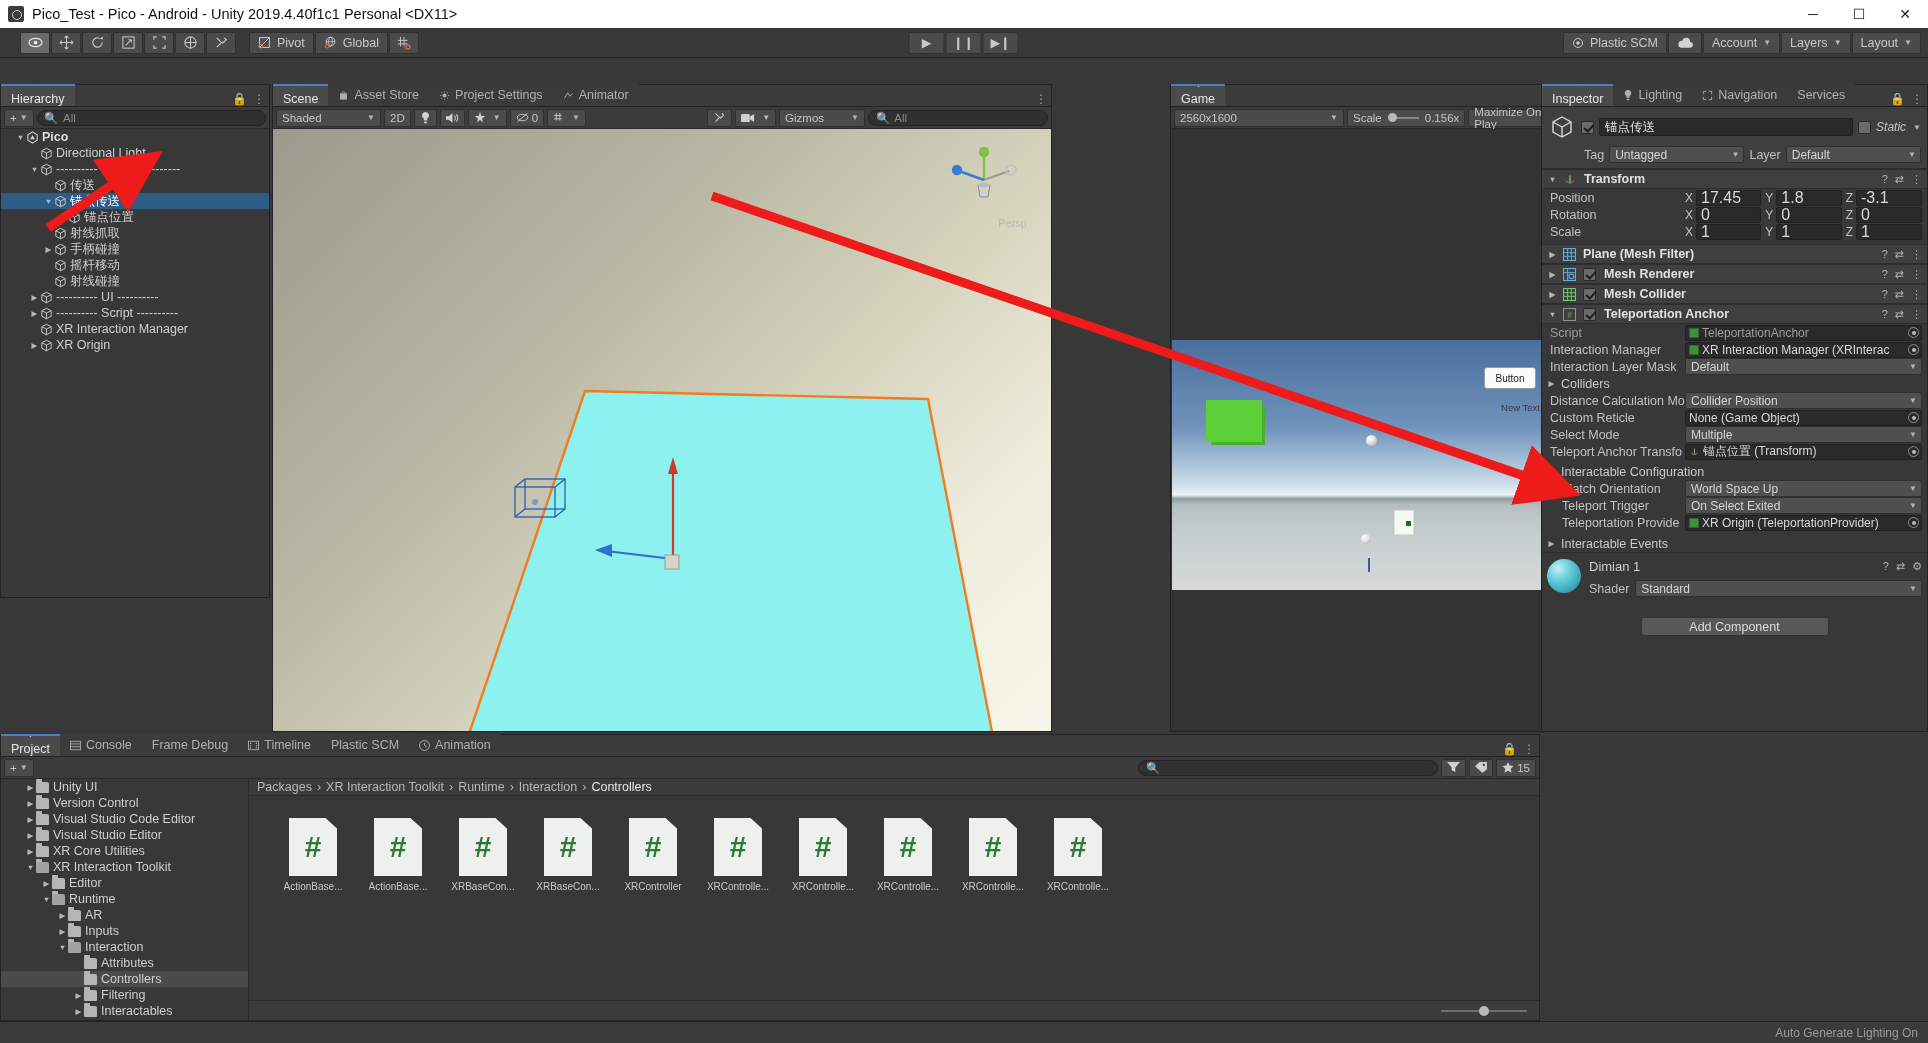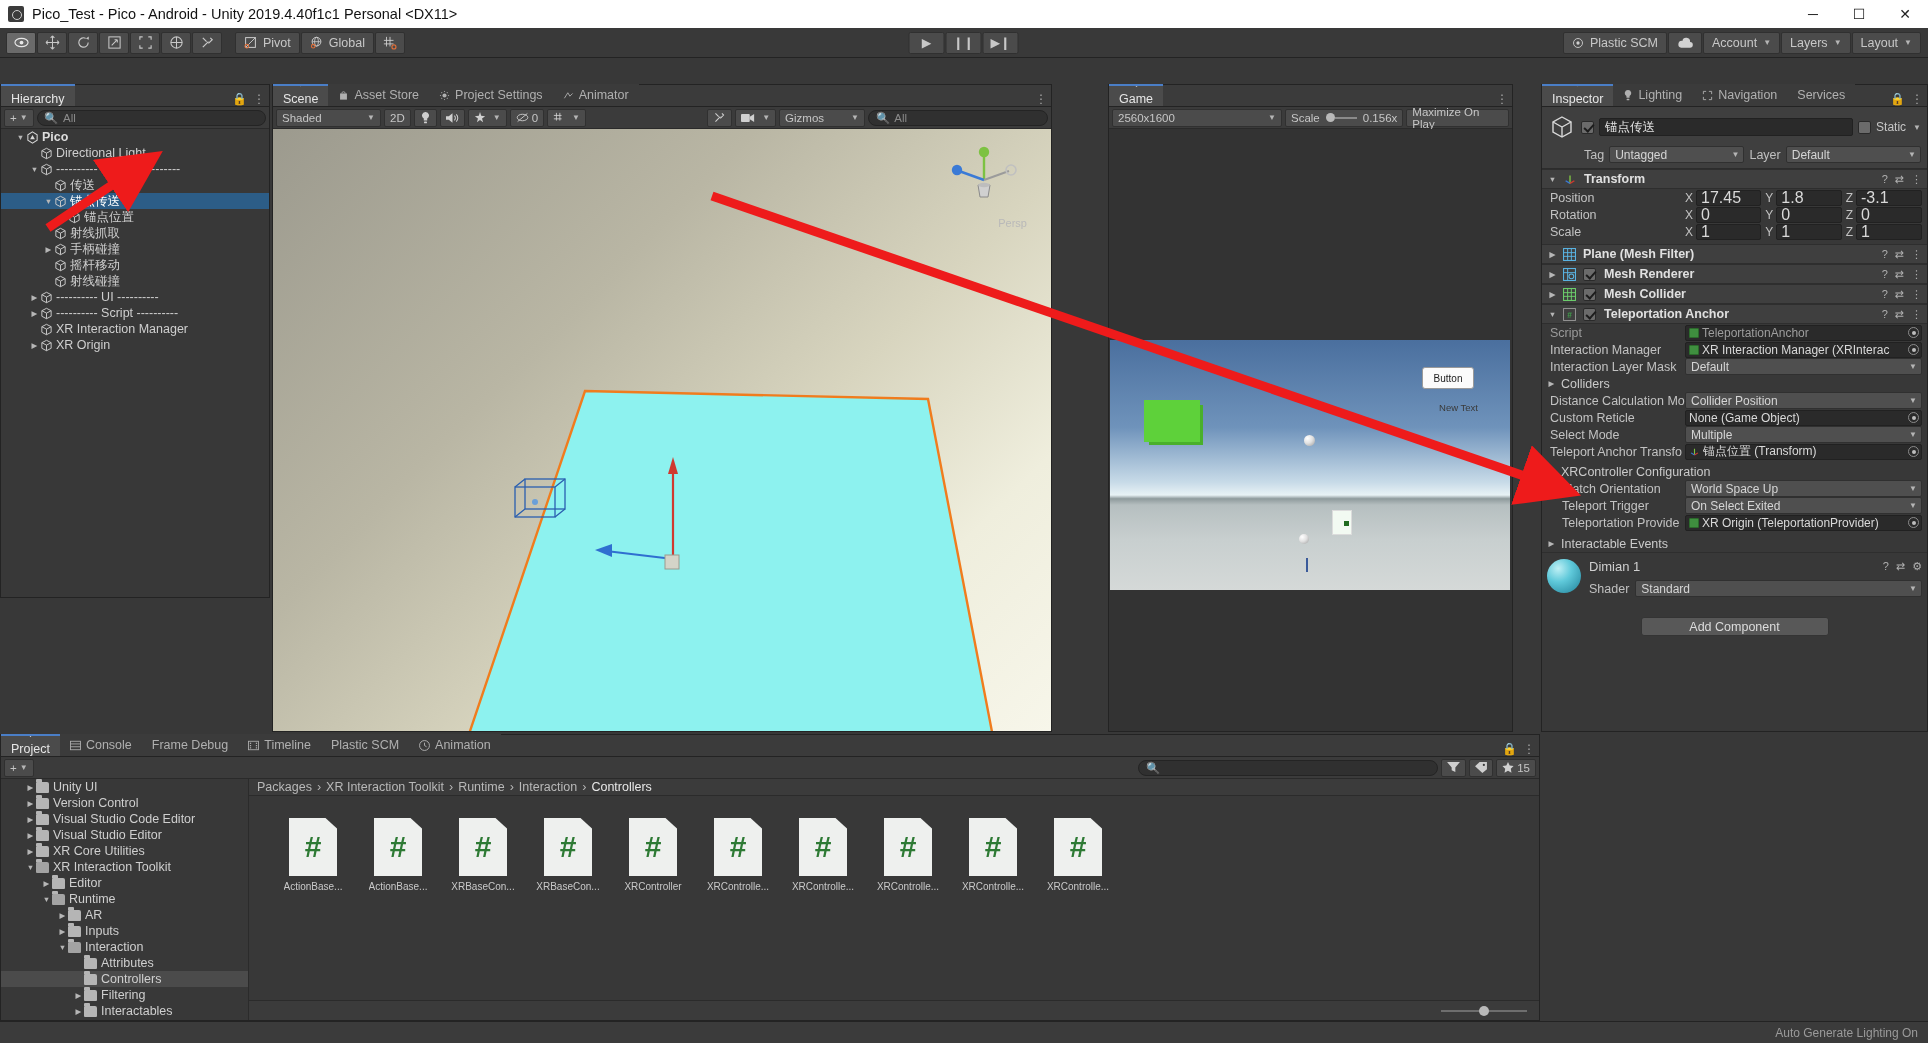--- a/index.html
+++ b/index.html
@@ -46,7 +46,7 @@
   
   .toolbar {
     height: 30px; background:#393939; display:flex; align-items:center;
-    padding: 0 6px; position: relative; border-bottom:1px solid #232323;
+    padding: 0 20px; position: relative; border-bottom:1px solid #232323;
   }
   .tgroup { display:flex; align-items:center; }
   .tbtn {

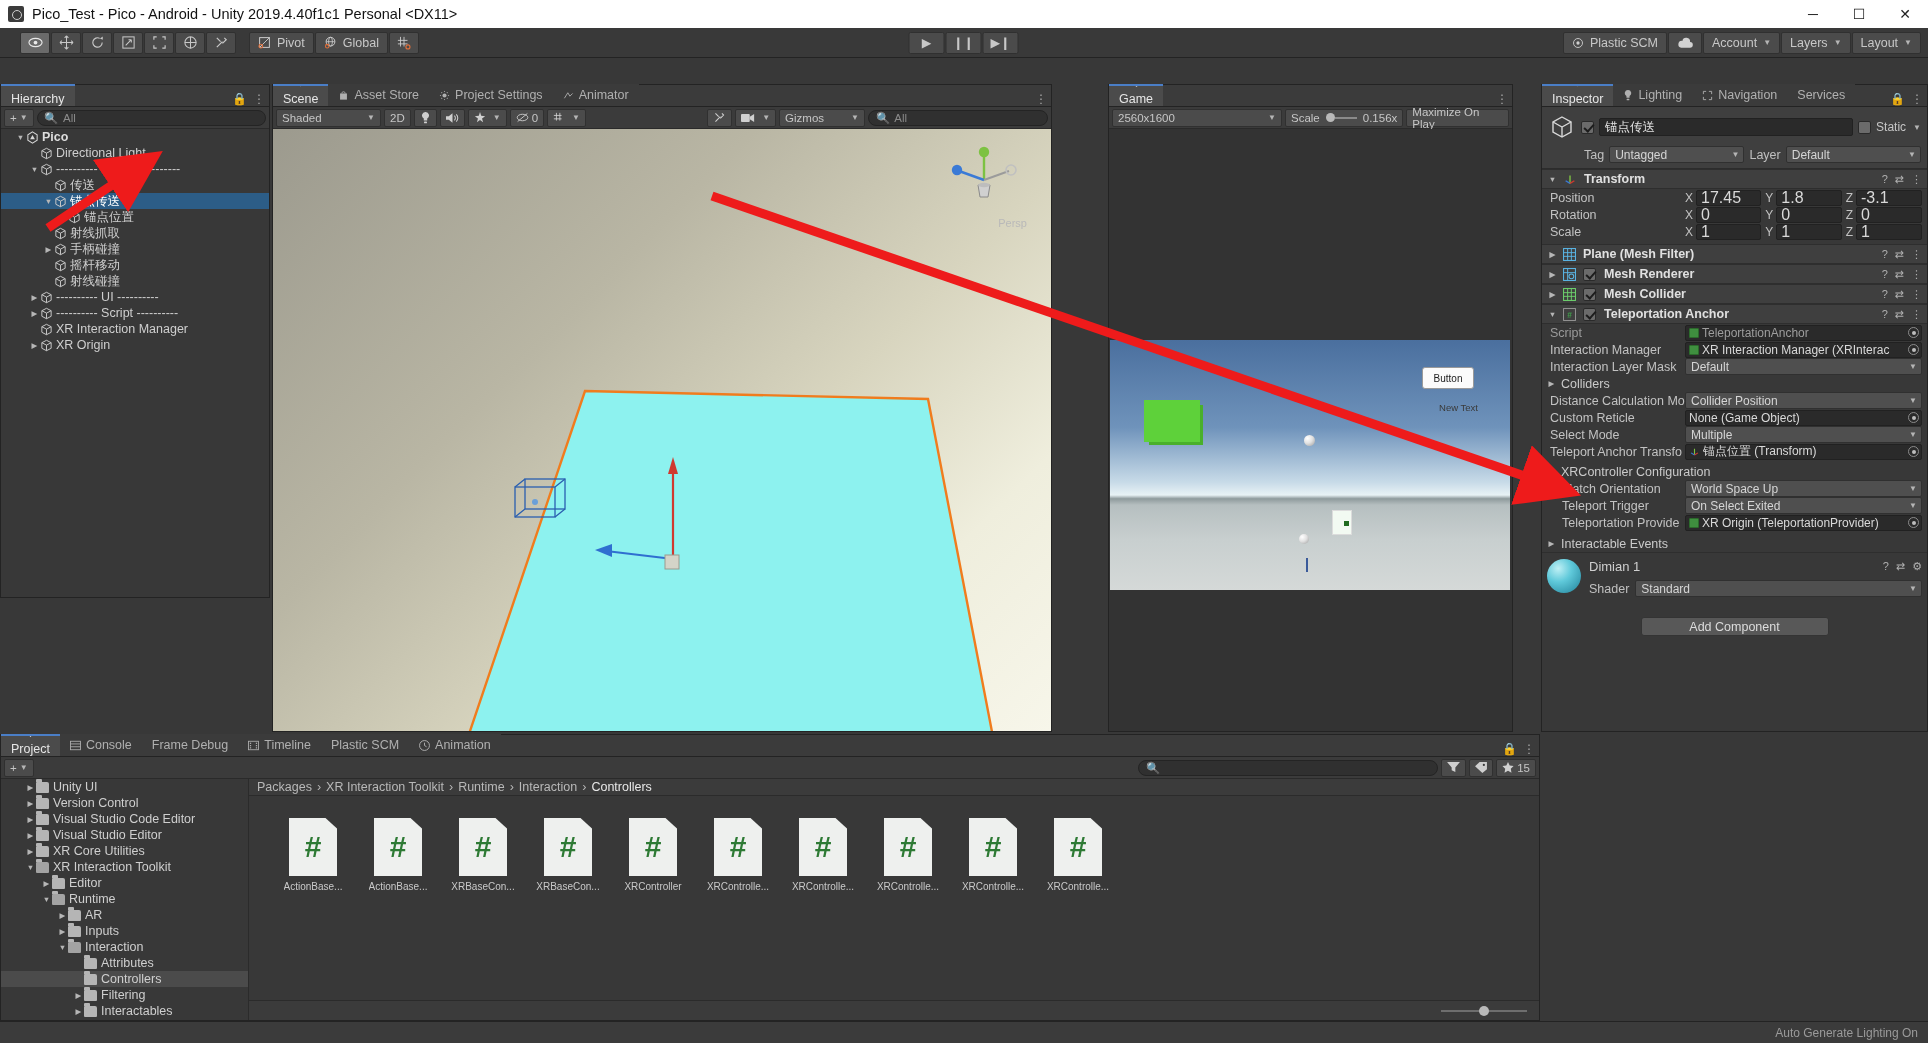--- a/index.html
+++ b/index.html
@@ -115,7 +115,7 @@
   }
 
   
-  #game { left:1108px; top:84px; width:405px; height:648px; }
+  #game { left:1170px; top:84px; width:405px; height:648px; }
   .gameview { position:absolute; inset:44px 0 0 0; background:#333; overflow:hidden; }
   .gamecanvas {
     position:absolute; left:1px; top:211px; width:400px; height:250px; overflow:hidden;

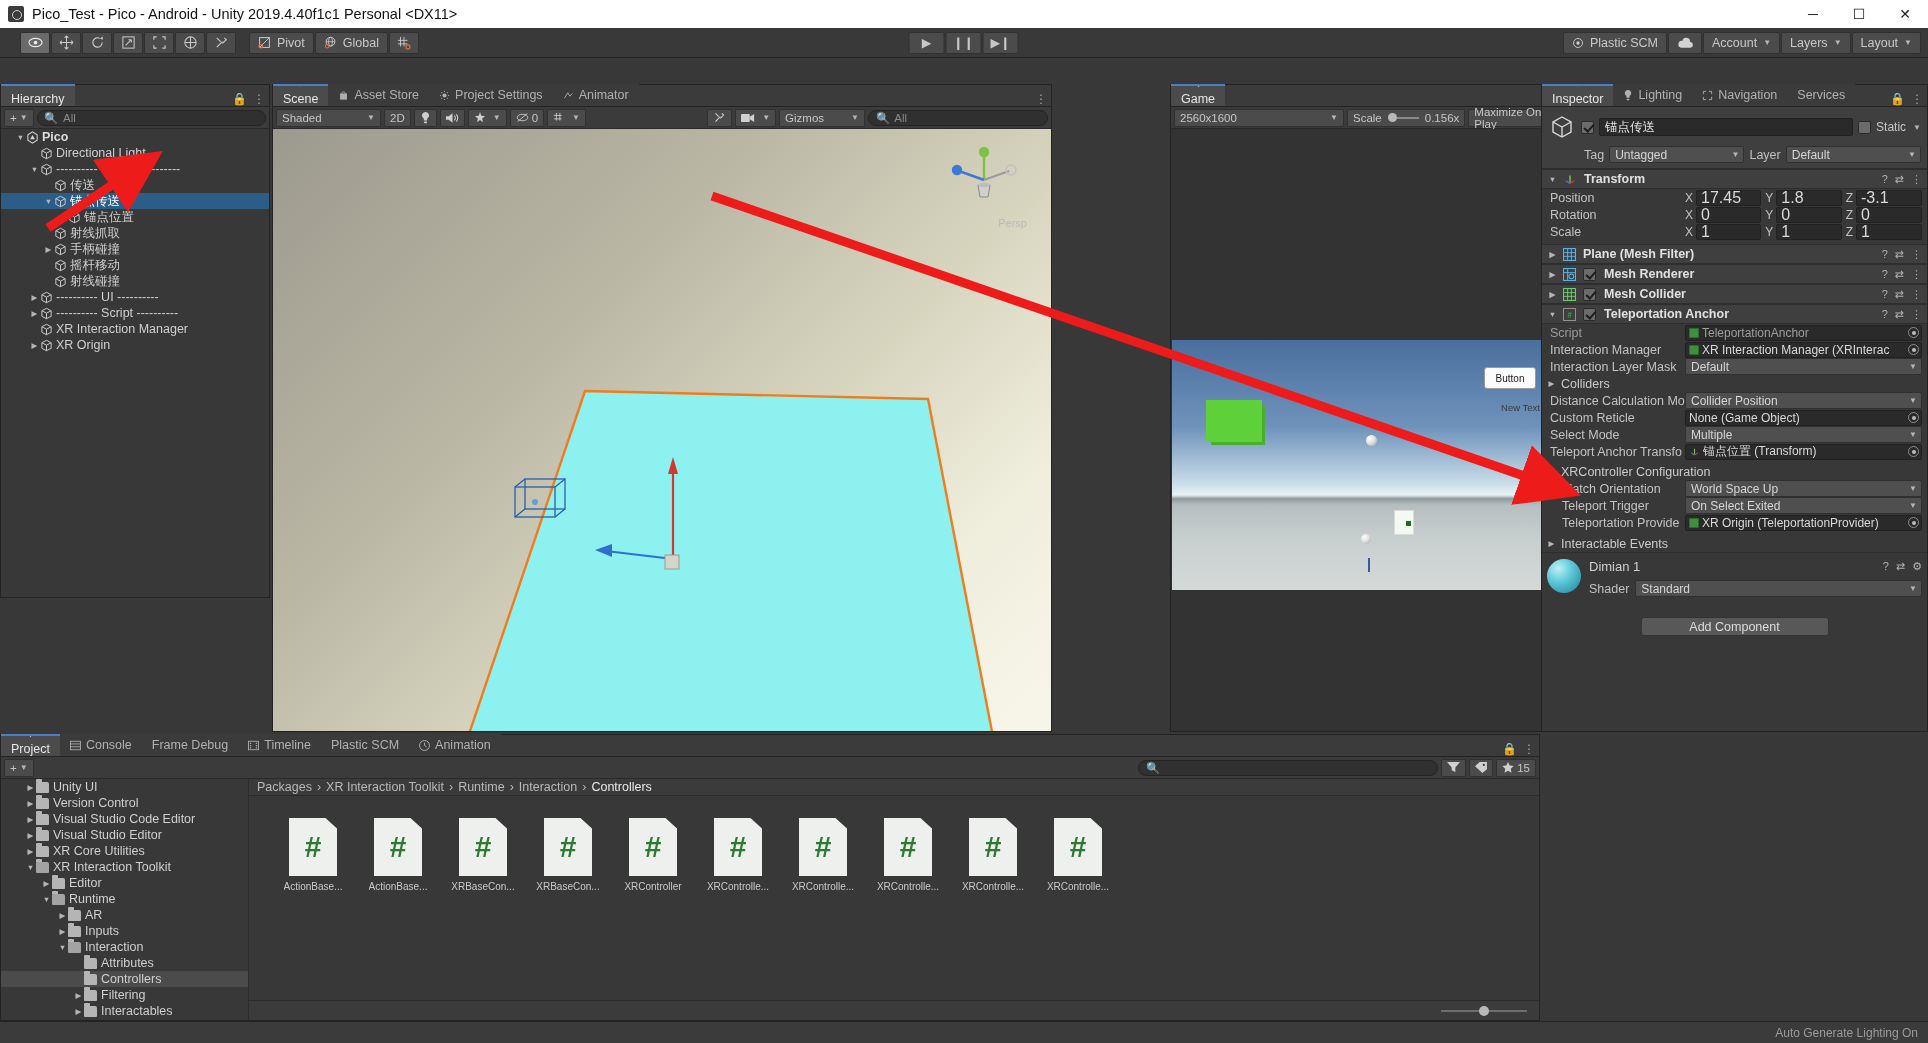--- a/index.html
+++ b/index.html
@@ -160,7 +160,7 @@
     flex:1; height:18px; background:#2a2a2a; border:1px solid #212121; border-radius:2px;
     color:#e2e2e2; font-size:12.5px; display:flex; align-items:center; padding:0 5px;
   }
-  .statbox { display:flex; align-items:center; gap:4px; font-size:12px; color:#c6c6c6; }
+  .statbox { display:flex; align-items:center; gap:4px; font-size:12px; color:#c6c6c6;font-style:italic; }
   .lbl { font-size:12.5px; color:#c0c0c0; }
   .dropdown {
     height:17px; background:#4f4f4f; border:1px solid #303030; border-radius:2px;

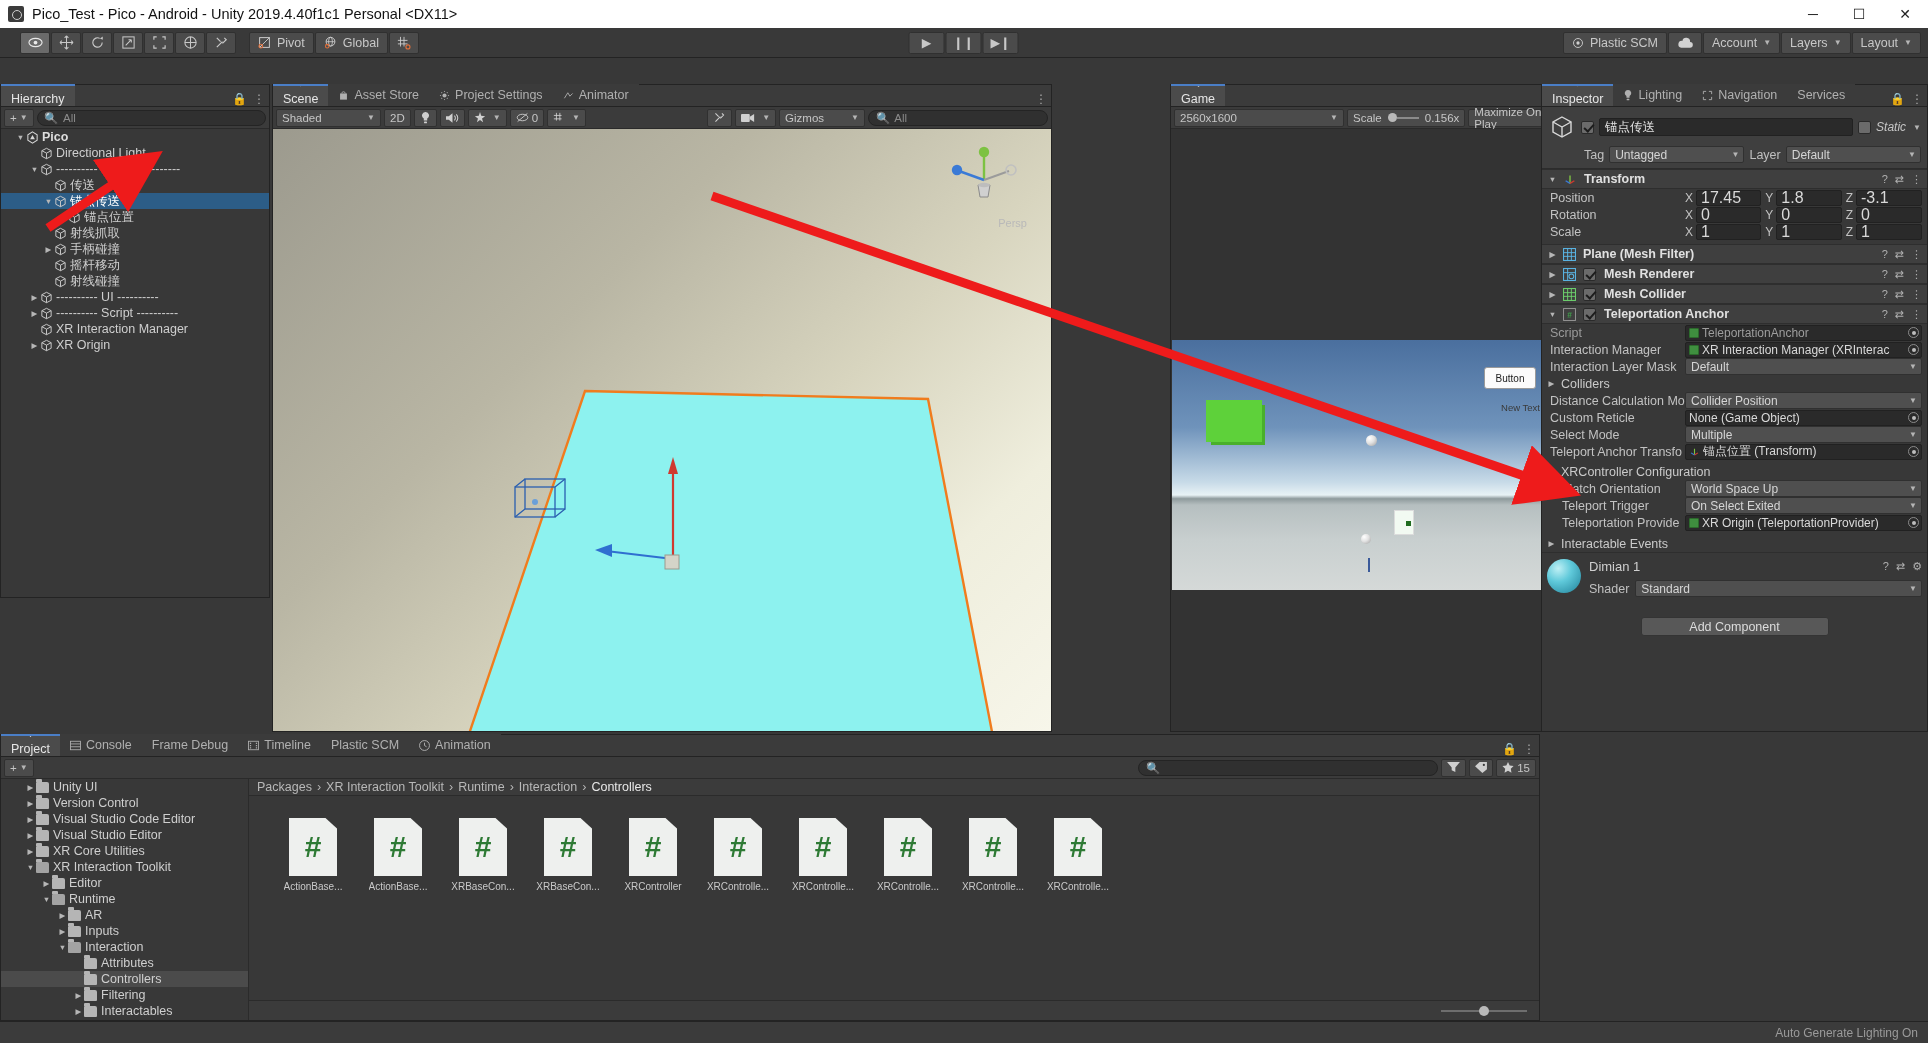--- a/index.html
+++ b/index.html
@@ -945,7 +945,7 @@
 
       <div class="sectionfold" style="margin-top:3px">
         <span class="arrow">▼</span>
-        <span>XRController Configuration</span>
+        <span>Interactable Configuration</span>
       </div>
       <div class="prow">
         <span class="plabel" style="padding-left:12px">Match Orientation</span>

